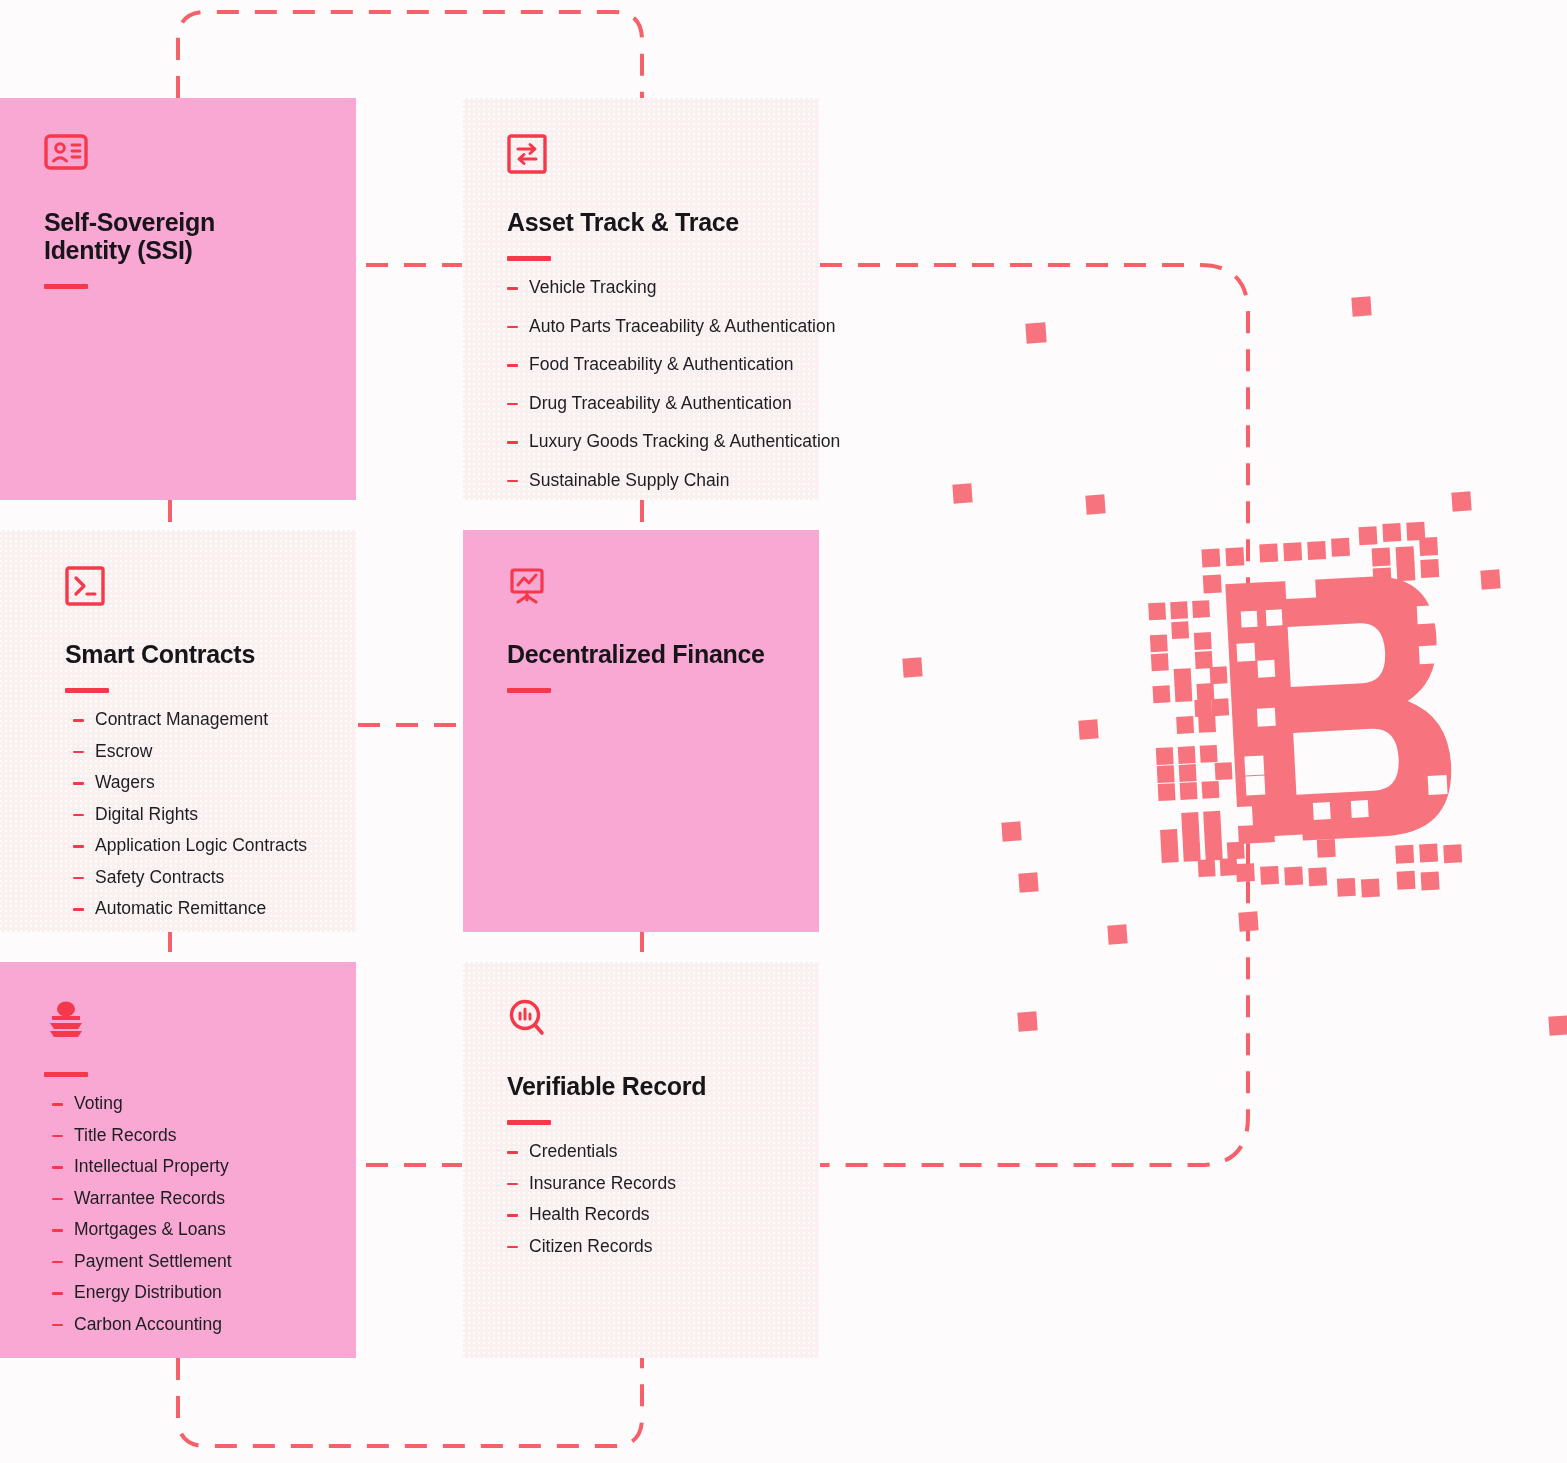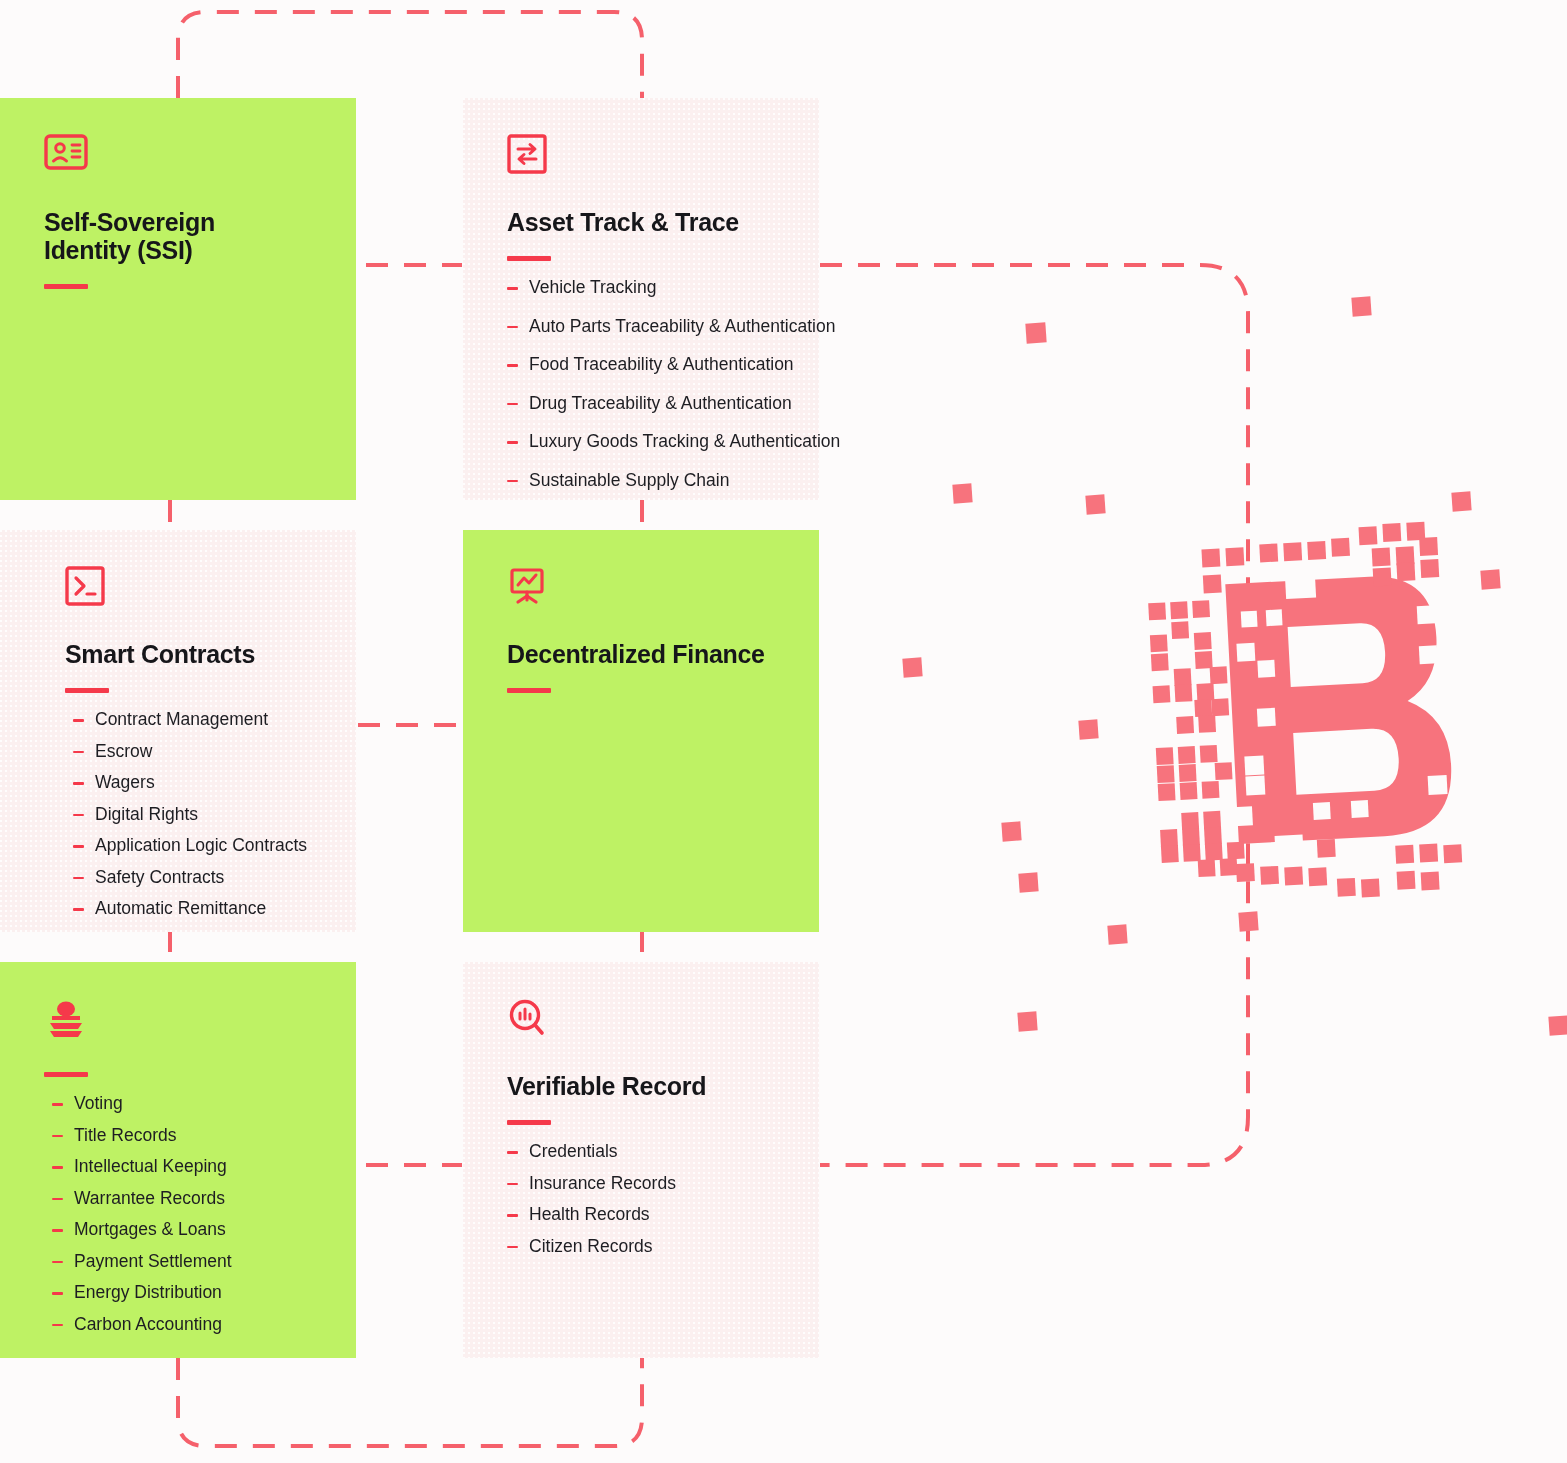--- a/index.html
+++ b/index.html
@@ -31,7 +31,7 @@
       radial-gradient(circle at 1px 1px, rgba(255,255,255,.85) 1px, transparent 1.4px);
     background-size: 5px 5px;
   }
-  .card.plain { background-color: #bef264; }
+  .card.plain { background-color: #f9a8d4; }
 
   .card-inner { padding-left: 44px; padding-right: 20px; }
   .card.edge .card-inner { padding-left: 44px; }

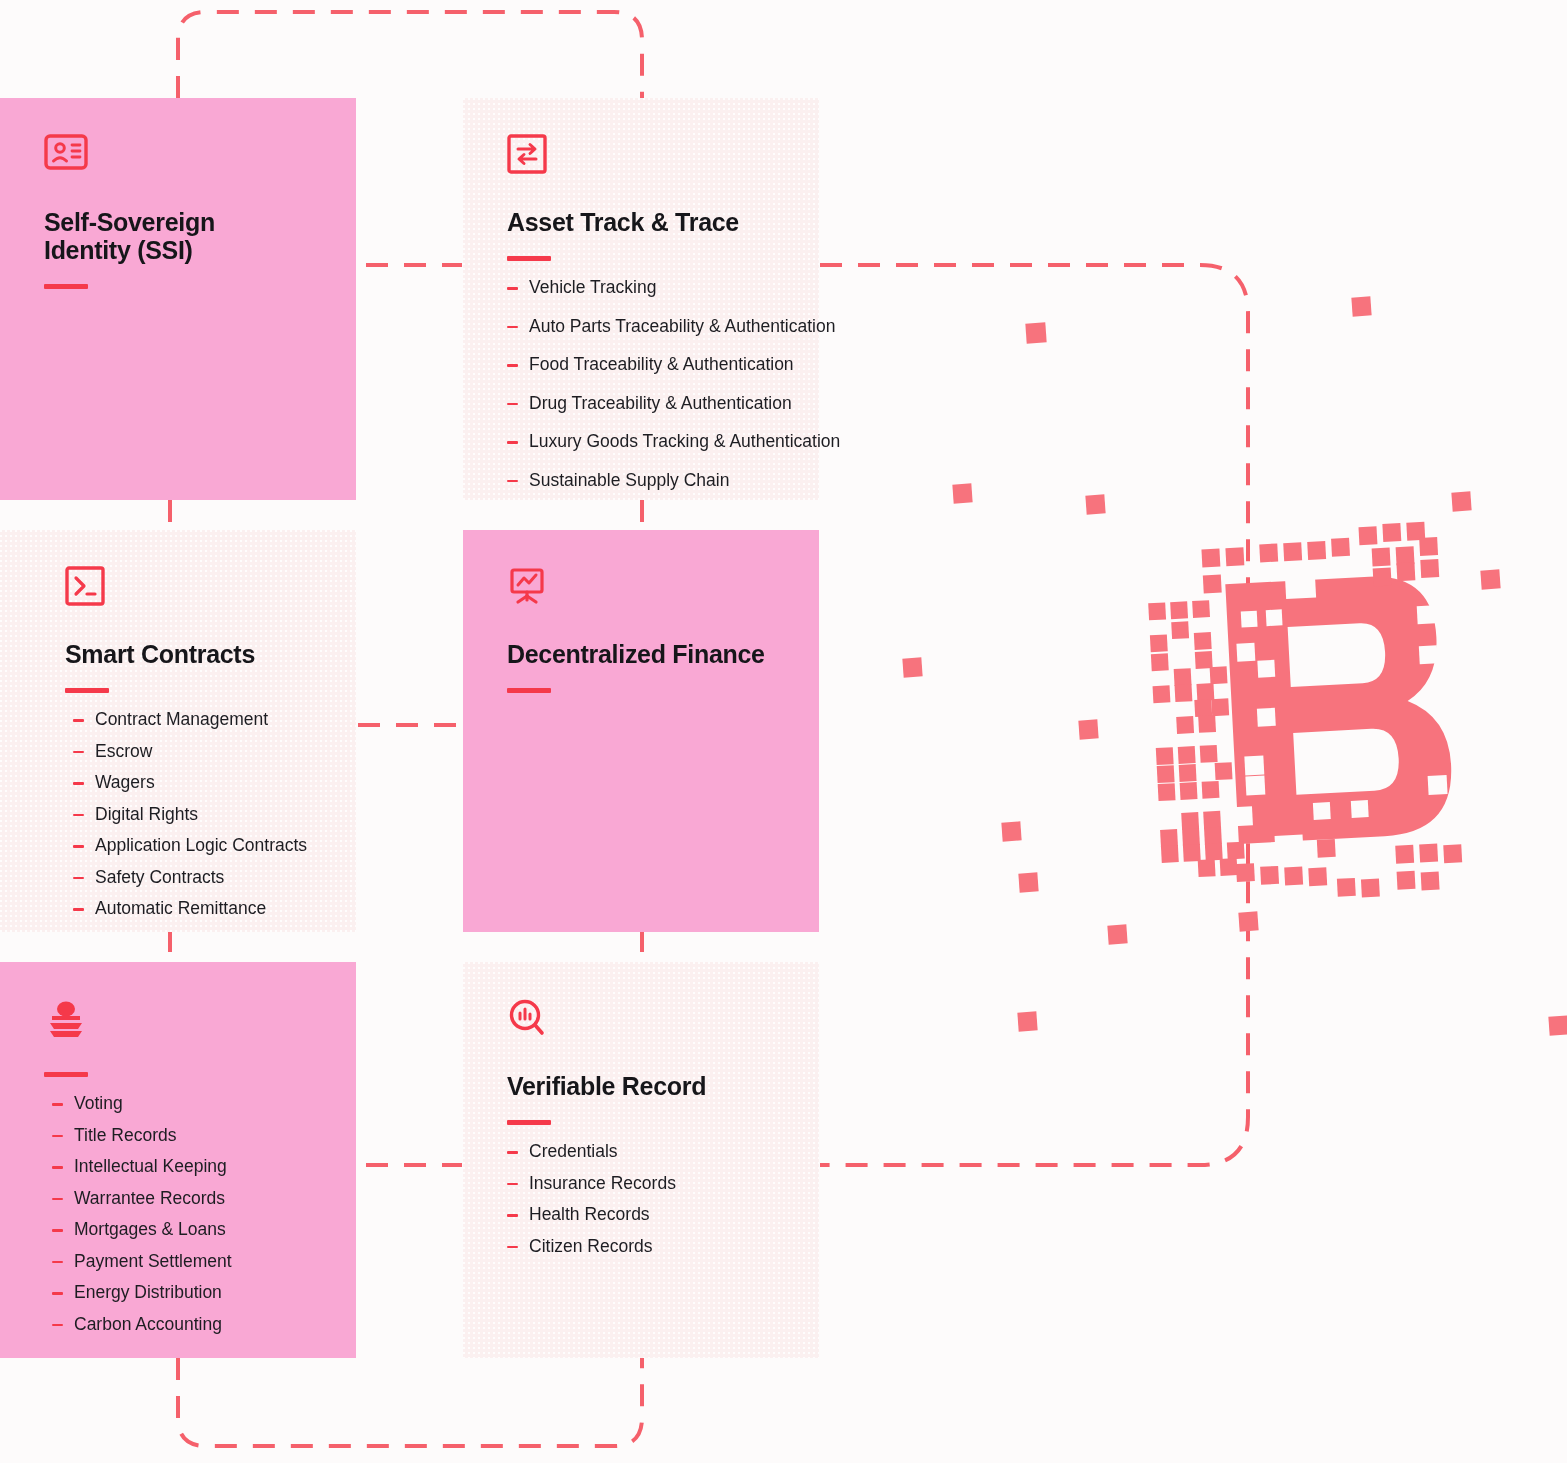--- a/index.html
+++ b/index.html
@@ -330,7 +330,7 @@
       <ul class="items">
         <li>Voting</li>
         <li>Title Records</li>
-        <li>Intellectual Keeping</li>
+        <li>Intellectual Property</li>
         <li>Warrantee Records</li>
         <li>Mortgages &amp; Loans</li>
         <li>Payment Settlement</li>

